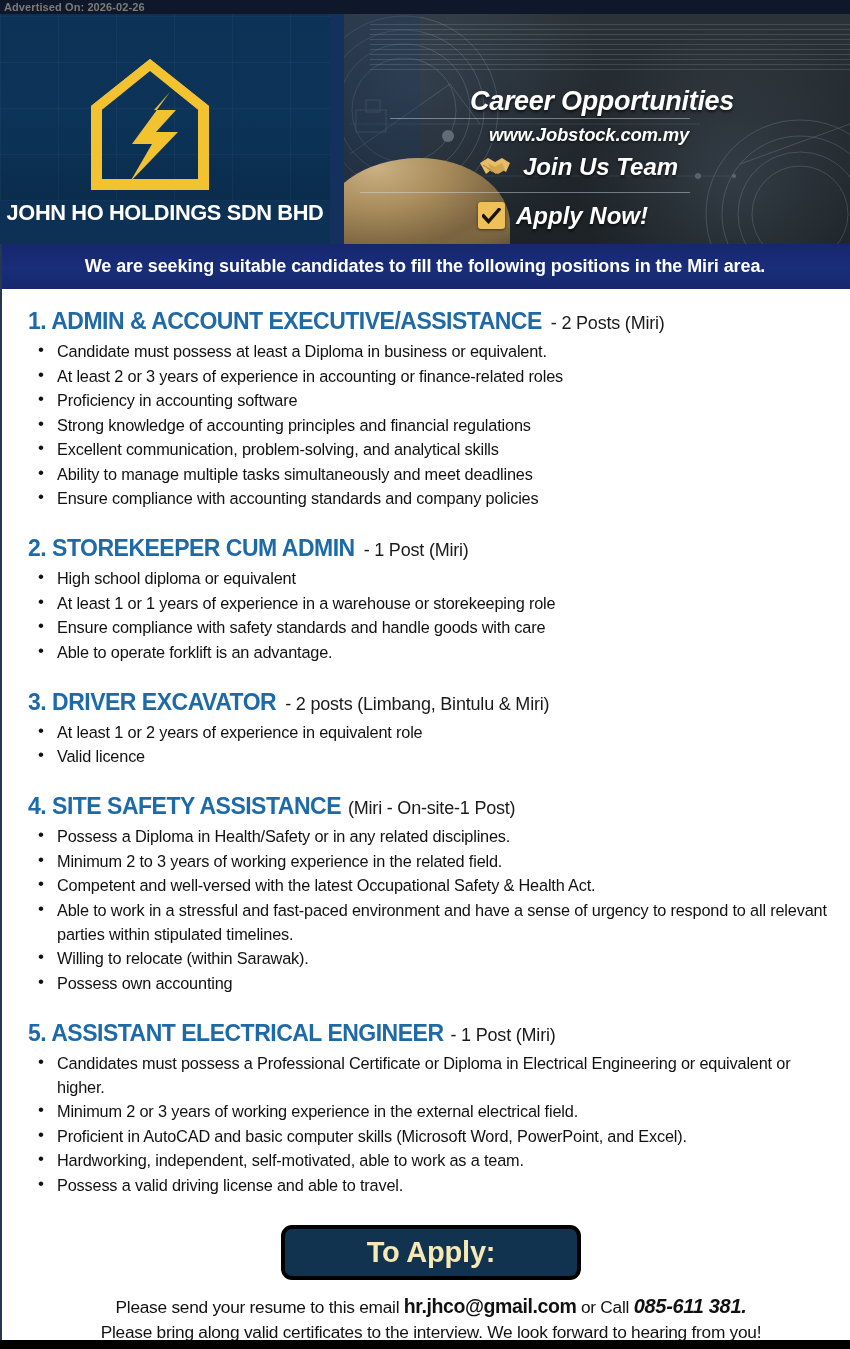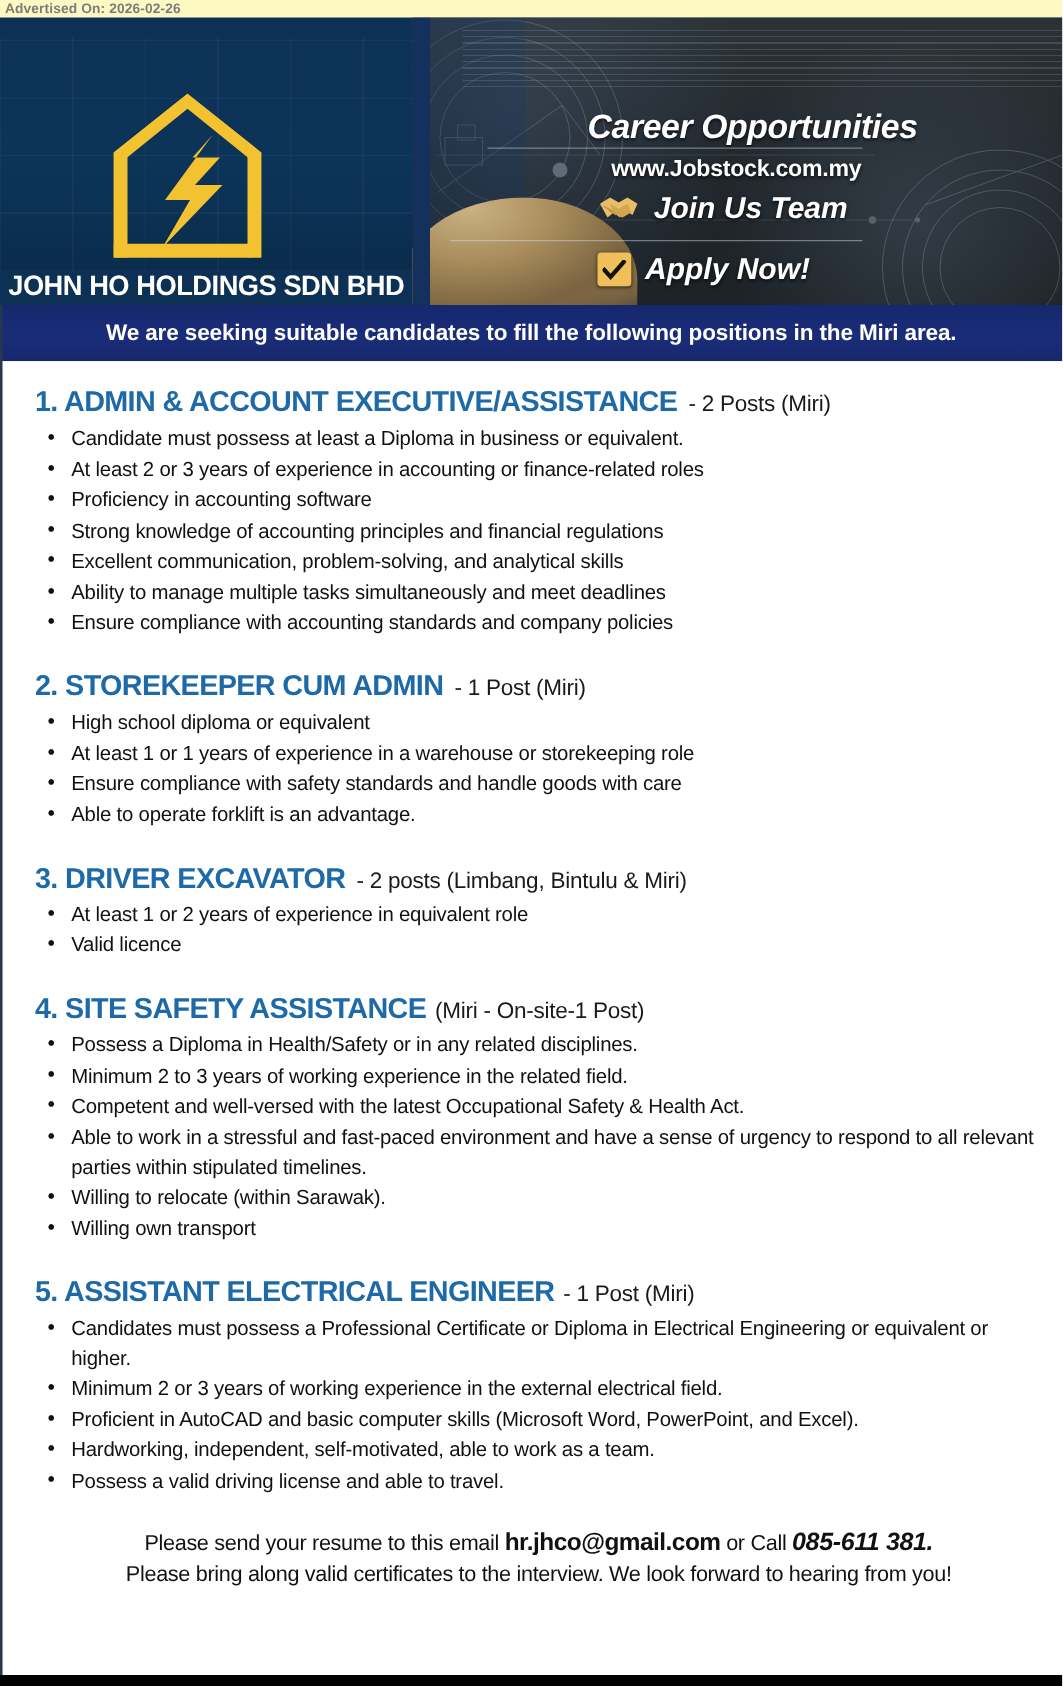--- a/index.html
+++ b/index.html
@@ -26,7 +26,7 @@
   
   .adv-bar {
     height: 14px;
-    background: #fef9c3;
+    background: #0f172a;
     display: flex;
     align-items: center;
     padding-left: 4px;

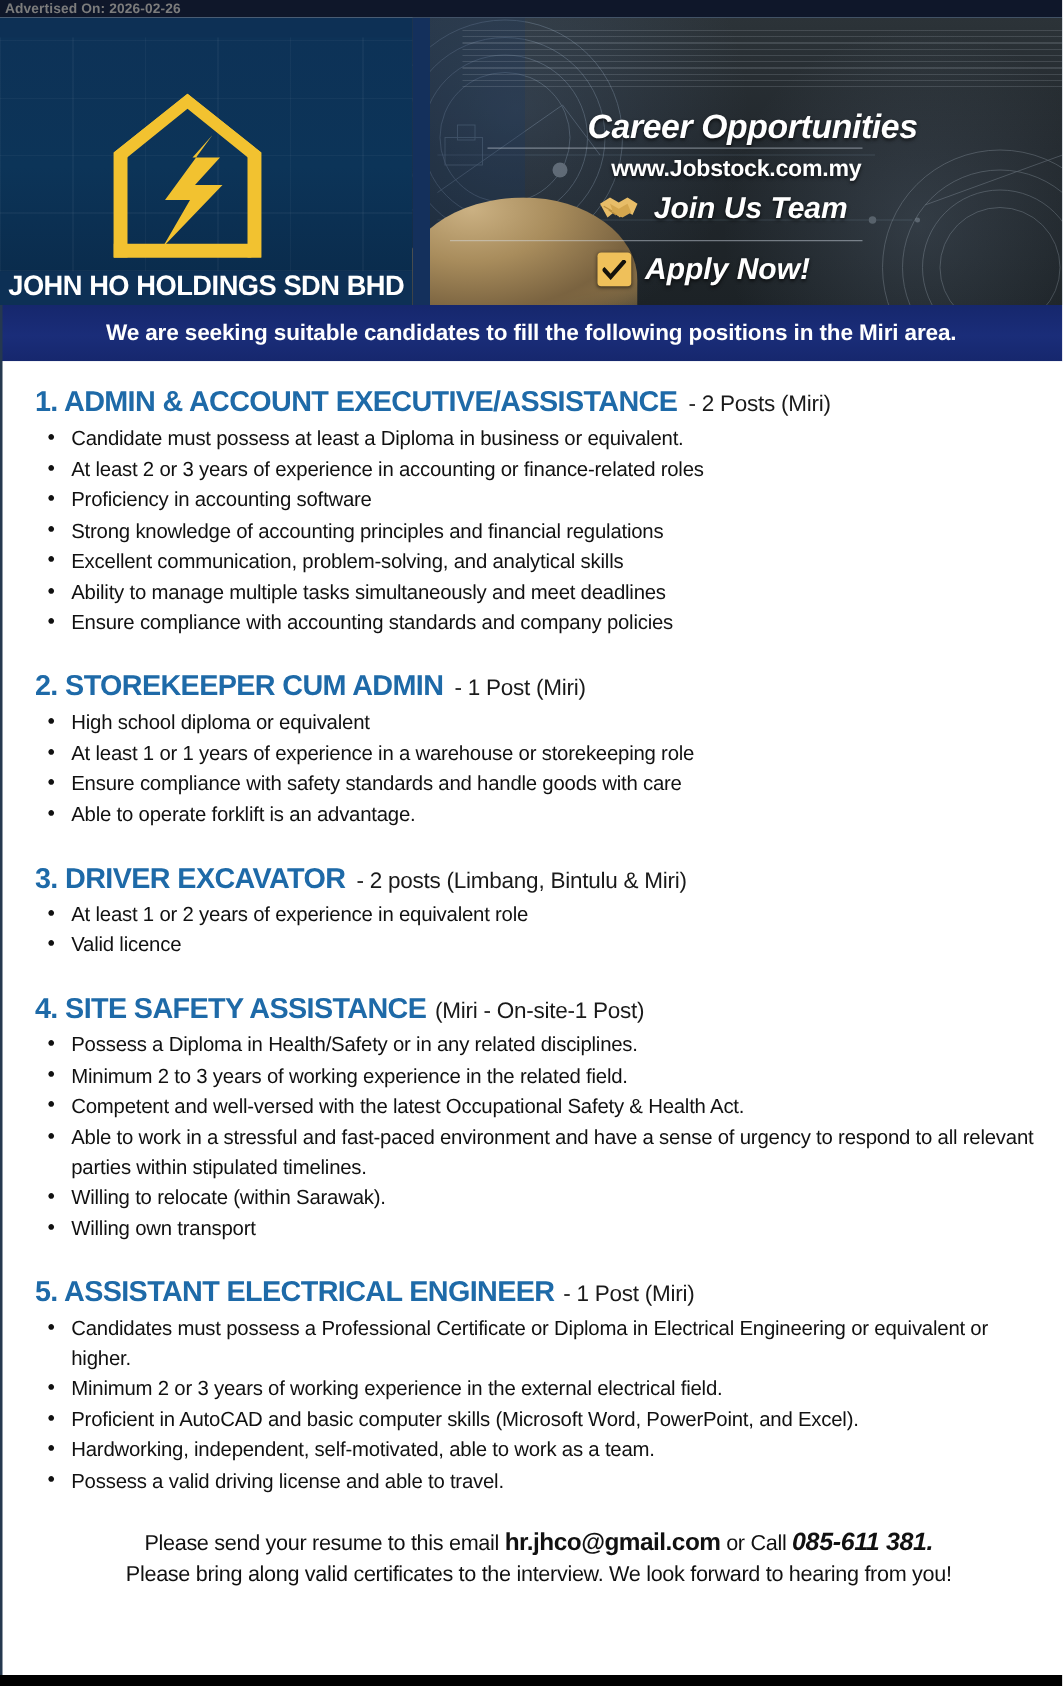--- a/index.html
+++ b/index.html
@@ -148,6 +148,7 @@
     letter-spacing: -0.2px;
     text-shadow: 0 1px 3px rgba(0,0,0,0.7);
     white-space: nowrap;
+    font-style: italic;
   }
   .banner-row {
     position: absolute;

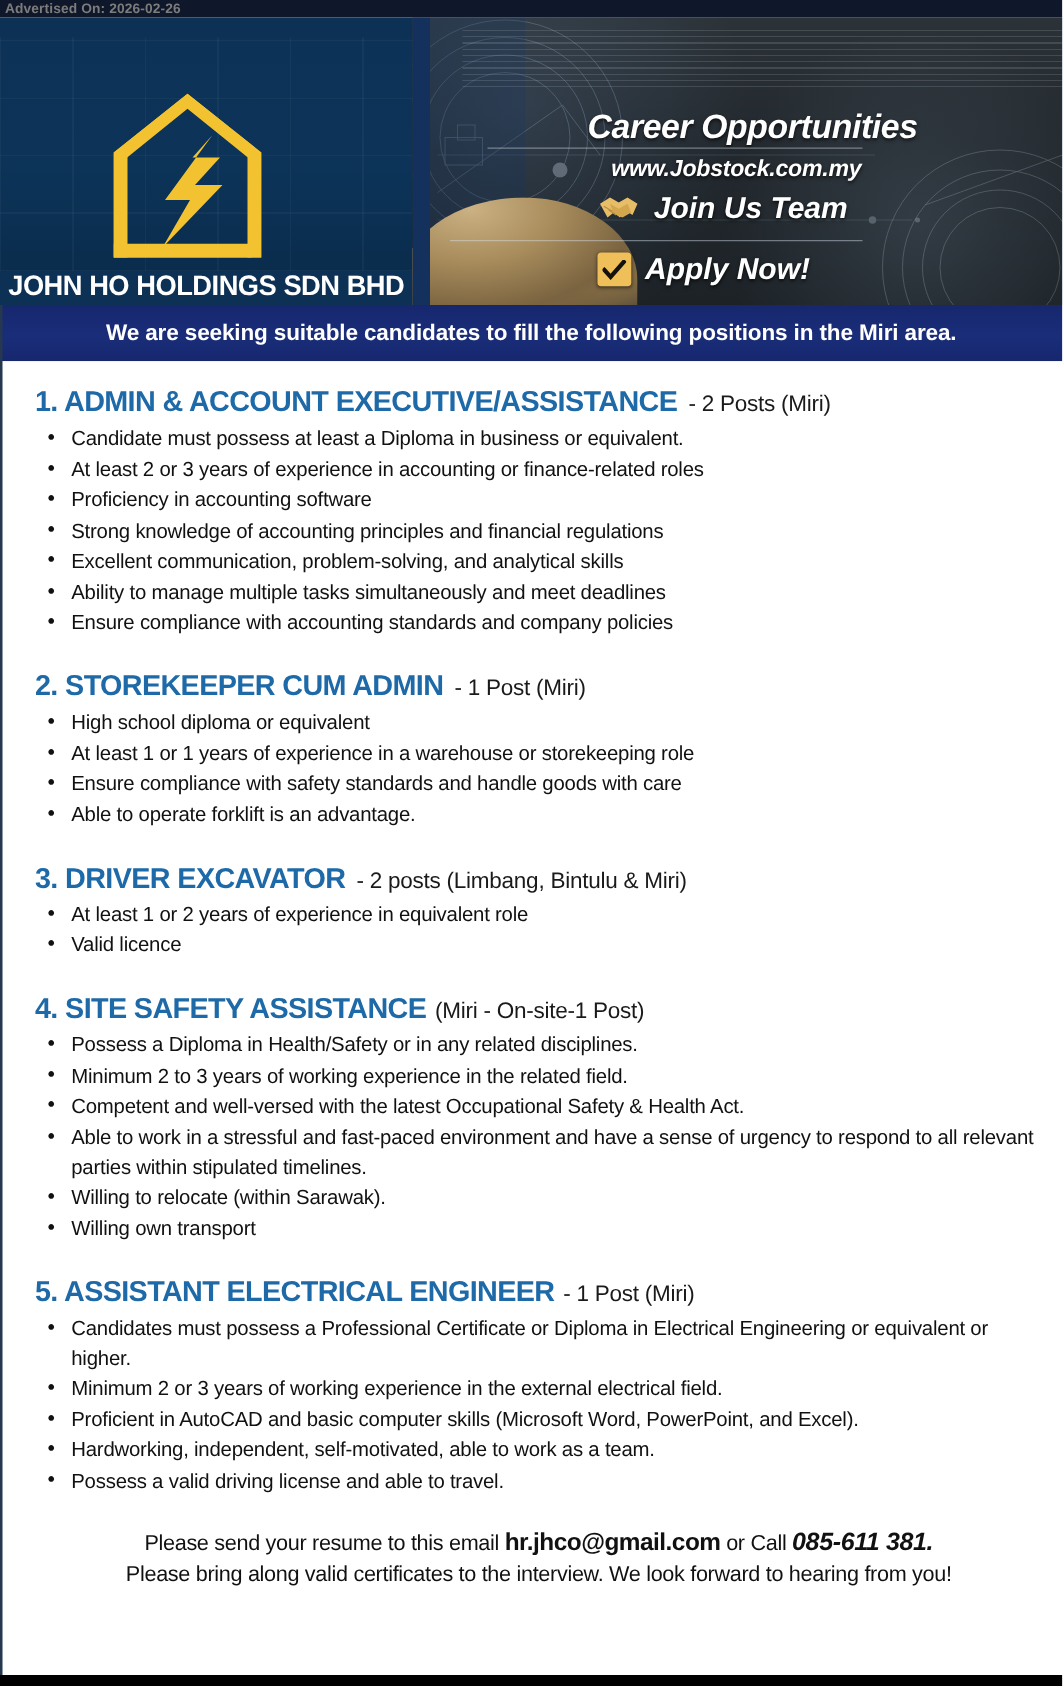--- a/index.html
+++ b/index.html
@@ -51,7 +51,7 @@
   }
   .logo-panel {
     position: absolute;
-    left: 0; top: 16px;
+    left: 0; top: 0;
     width: 340px; height: 187px;
     background:
       repeating-linear-gradient(0deg, rgba(255,255,255,0.035) 0px, rgba(255,255,255,0.035) 1px, rgba(0,0,0,0) 1px, rgba(0,0,0,0) 46px),

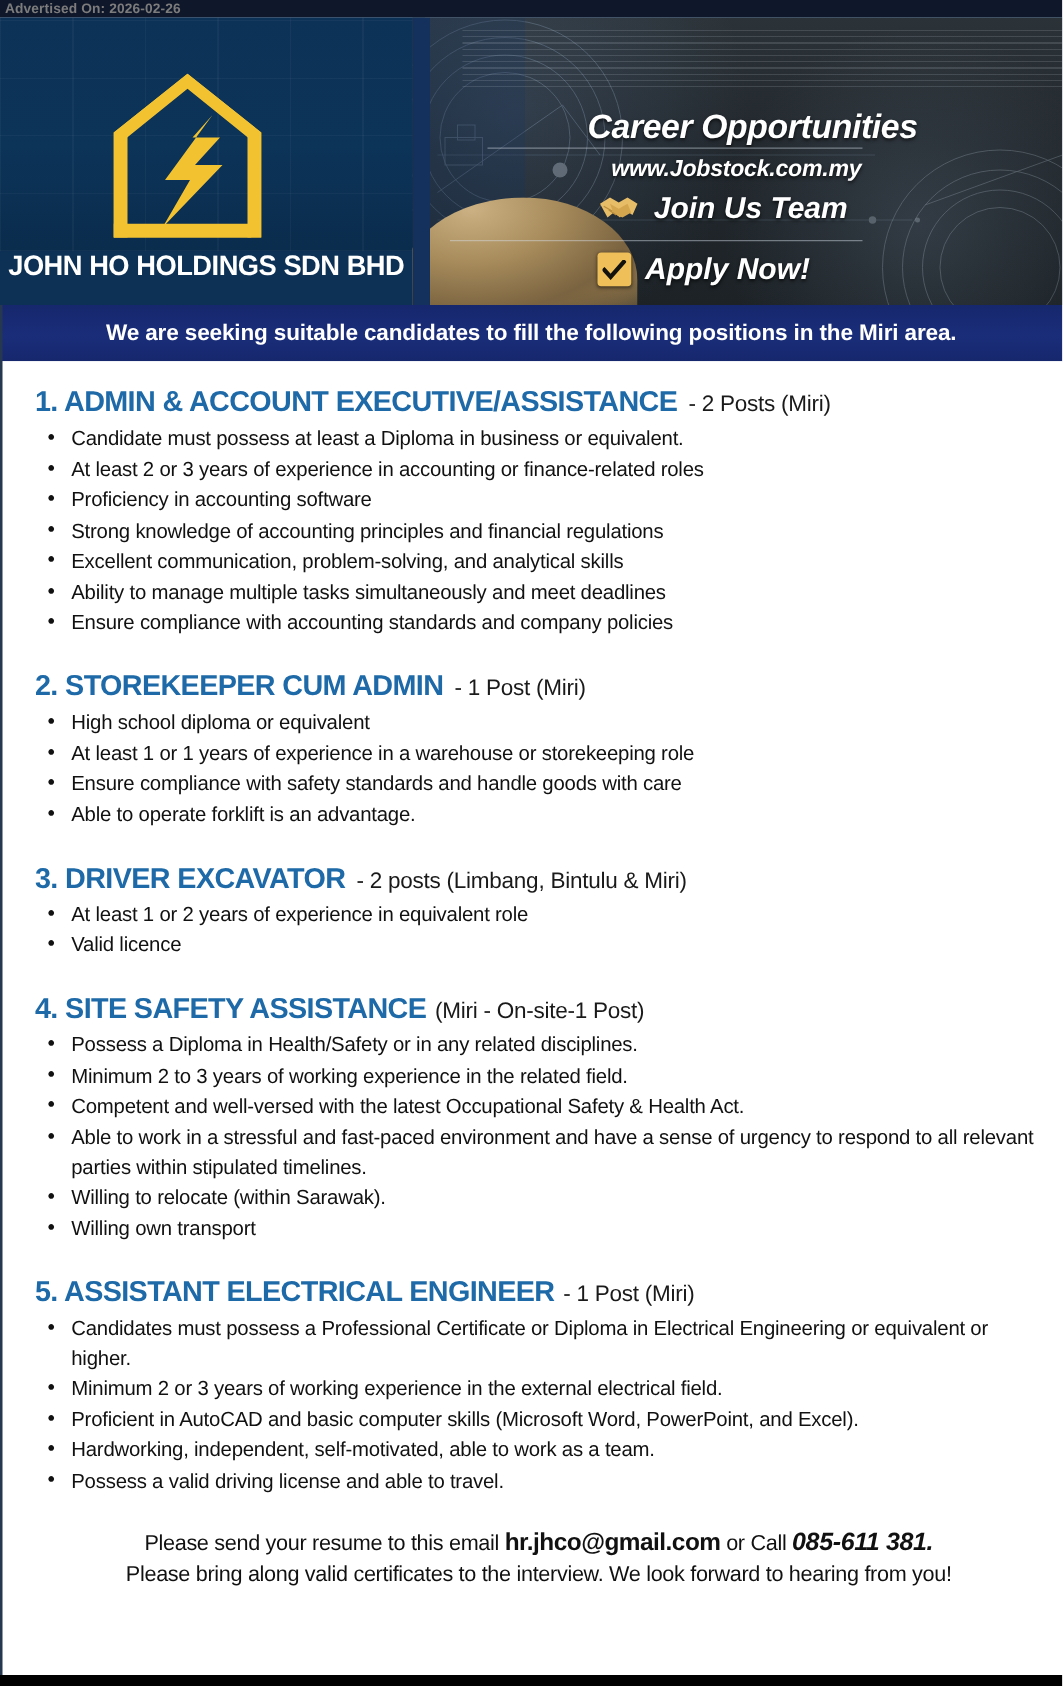--- a/index.html
+++ b/index.html
@@ -459,7 +459,7 @@
         <li>Competent and well-versed with the latest Occupational Safety &amp; Health Act.</li>
         <li>Able to work in a stressful and fast-paced environment and have a sense of urgency to respond to all relevant parties within stipulated timelines.</li>
         <li>Willing to relocate (within Sarawak).</li>
-        <li>Willing own transport</li>
+        <li>Possess own accounting</li>
       </ul>
     </div>
 

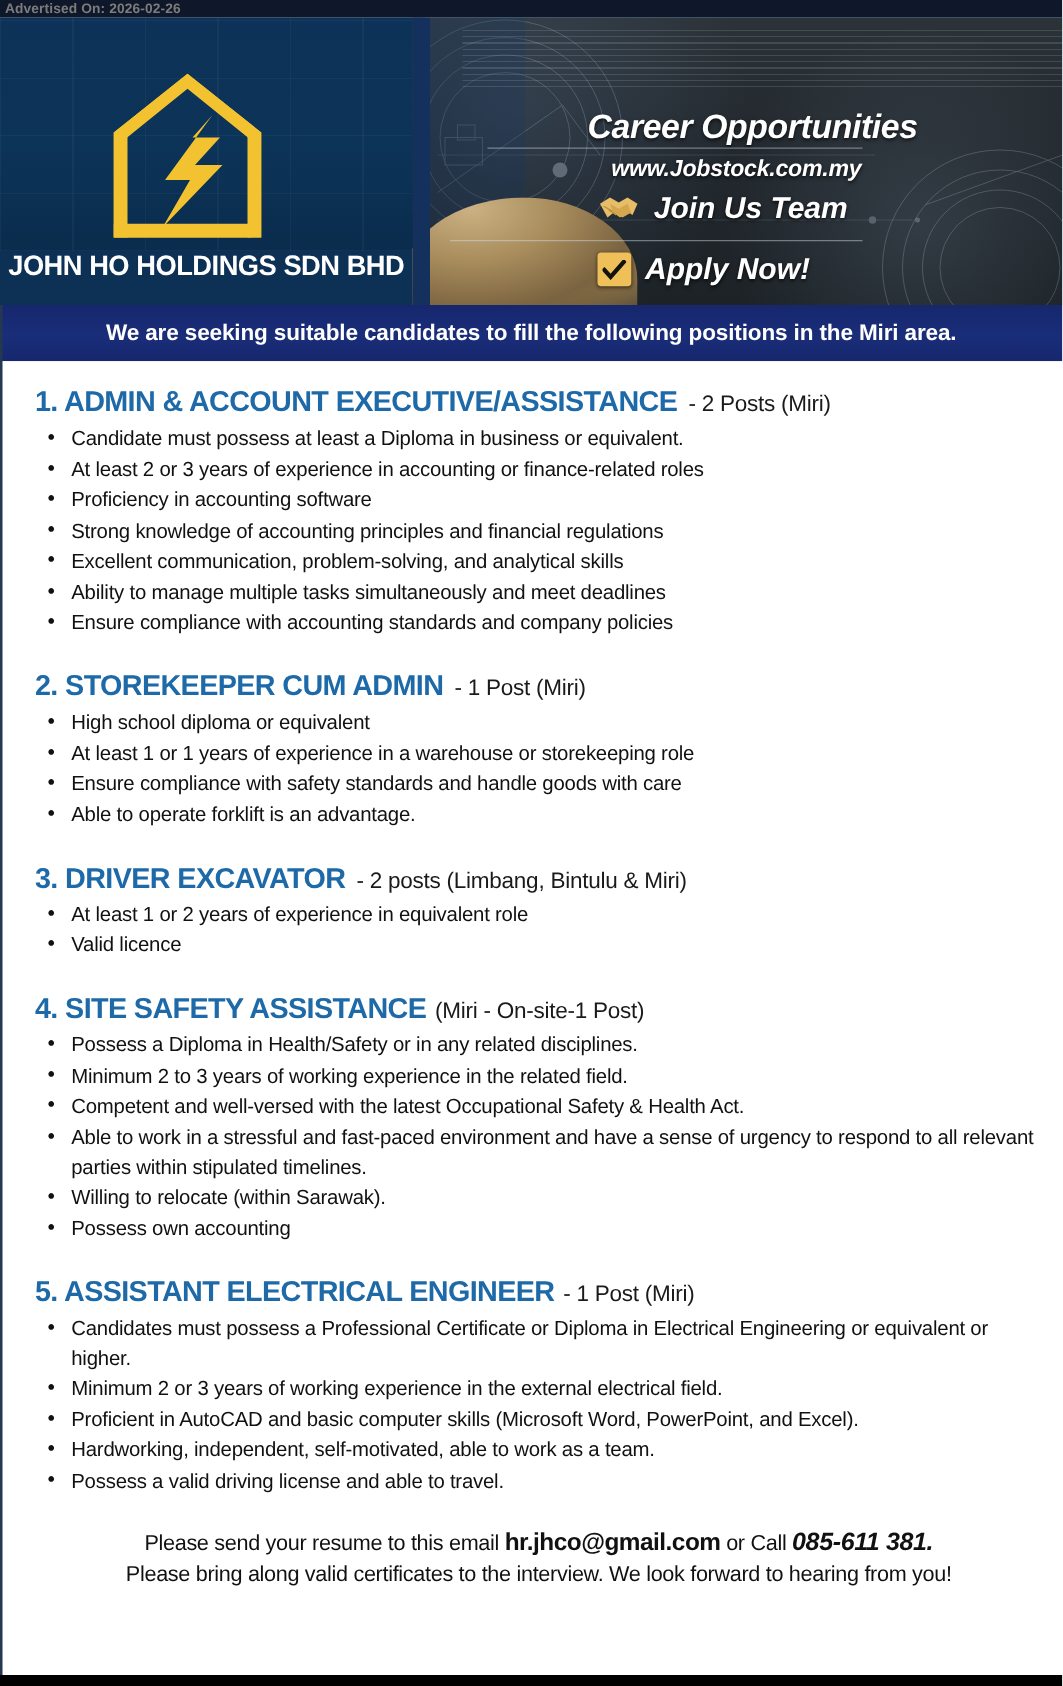--- a/index.html
+++ b/index.html
@@ -477,6 +477,11 @@
       </ul>
     </div>
 
+    <div class="apply-wrap">
+      <div class="apply-button">
+        <span class="apply-label">To Apply:</span>
+      </div>
+    </div>
 
     <div class="footer">
       <div class="footer-line"><span>Please send your resume to this email </span><span class="f-email">hr.jhco@gmail.com</span><span> or Call </span><span class="f-phone">085-611 381.</span></div>

